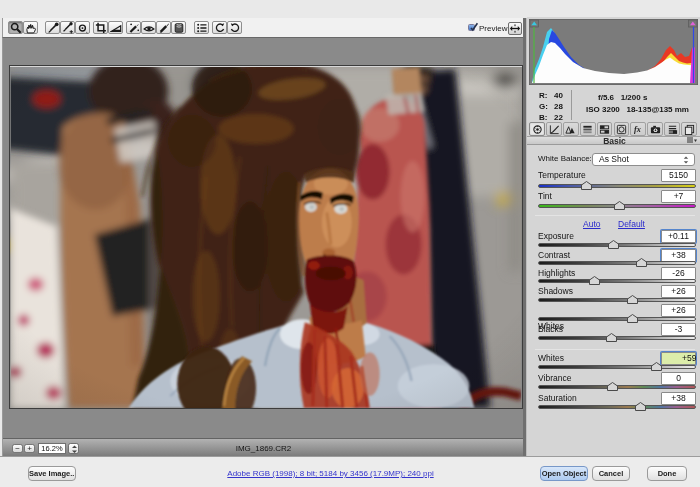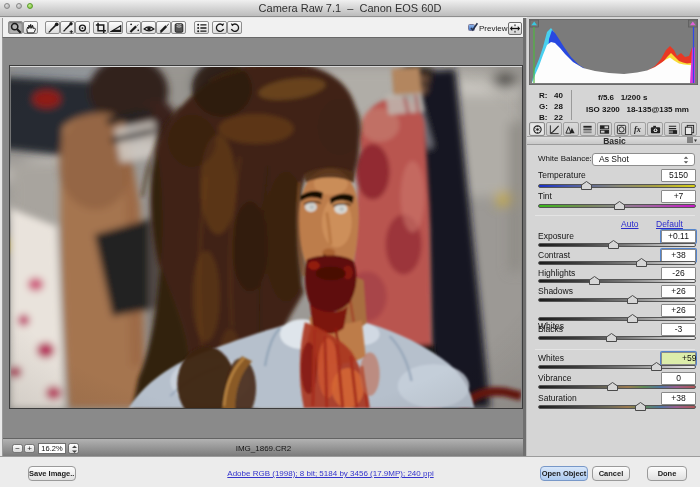--- a/index.html
+++ b/index.html
@@ -39,12 +39,6 @@
 .lnk{position:absolute;font-size:8.5px;color:#2a2acc;text-decoration:underline;margin-left:38px;}
 </style></head><body>
 <div id="win">
-  <div class="abs" id="title">
-    <div class="dot" style="left:4px;background:radial-gradient(circle at 35% 30%,#e0e0e0,#a8a8a8);border:0.5px solid #888"></div>
-    <div class="dot" style="left:15.5px;background:radial-gradient(circle at 35% 30%,#e0e0e0,#a8a8a8);border:0.5px solid #888"></div>
-    <div class="dot" style="left:27px;background:radial-gradient(circle at 35% 30%,#c8f09a,#6fbb2a);border:0.5px solid #5a9a2a"></div>
-    <div class="t">Camera Raw 7.1&nbsp; – &nbsp;Canon EOS 60D</div>
-  </div>
   <div class="abs" id="toolbar">
     <div class="tb on" style="left:5px">
         <svg width="12" height="12" viewBox="0 0 11 11">

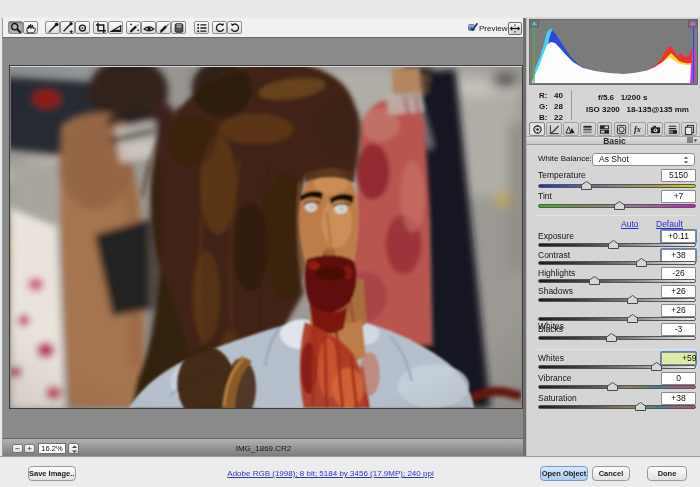--- a/index.html
+++ b/index.html
@@ -36,7 +36,7 @@
 .track{position:absolute;left:11px;width:158px;height:4px;border-radius:2px;border:0.5px solid #555;}
 .thumb{position:absolute;width:11px;height:9px;}
 .hdiv{position:absolute;left:8px;width:160px;height:1px;background:#aaa;border-bottom:1px solid #e4e4e4;}
-.lnk{position:absolute;font-size:8.5px;color:#2a2acc;text-decoration:underline;margin-left:38px;}
+.lnk{position:absolute;font-size:8.5px;color:#2a2acc;text-decoration:underline;}
 </style></head><body>
 <div id="win">
   <div class="abs" id="toolbar">

